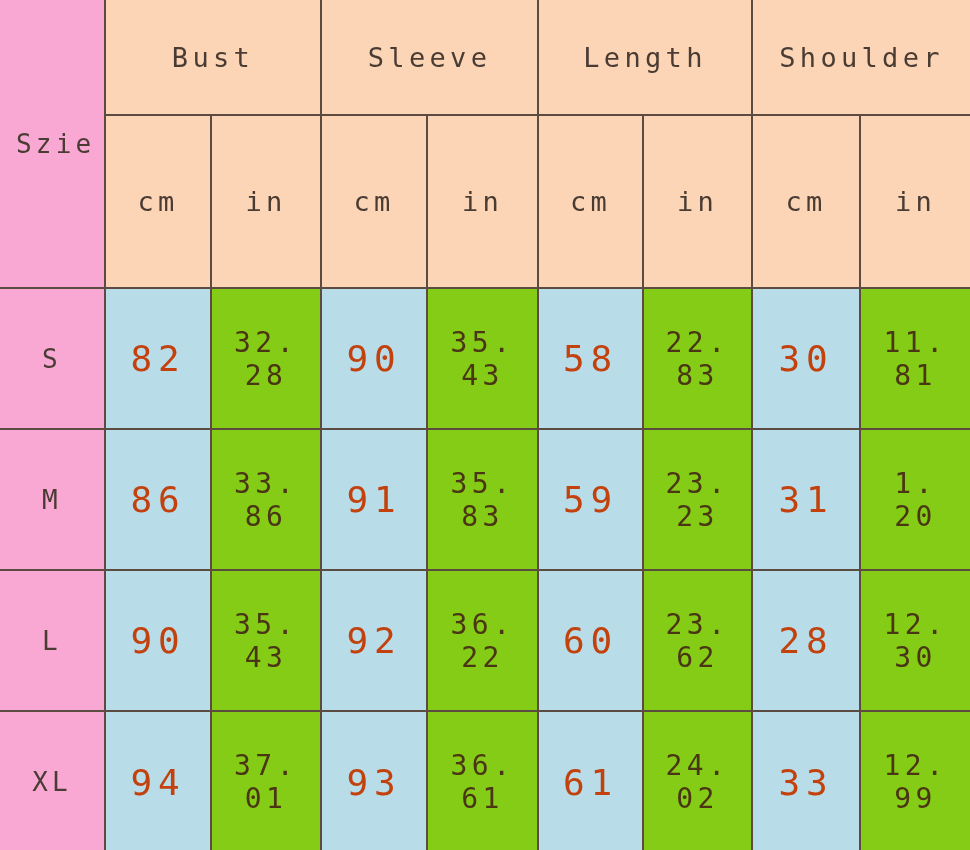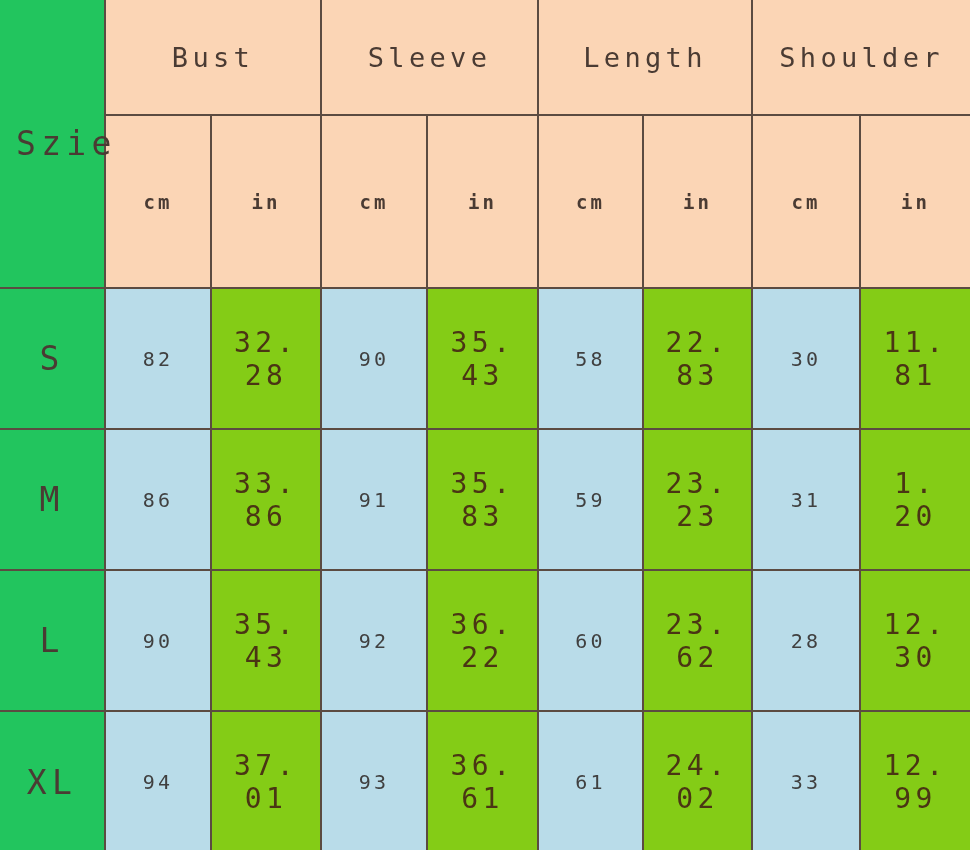--- a/index.html
+++ b/index.html
@@ -45,9 +45,9 @@
   .hdr-unit  { font-size: 19px; font-weight: bold; }
 
   .size-cell {
-    background: #22c55e;
+    background: #f9a8d4;
     color: #4a3b33;
-    font-size: 33px;
+    font-size: 26px;
   }
 
   .cm-cell {

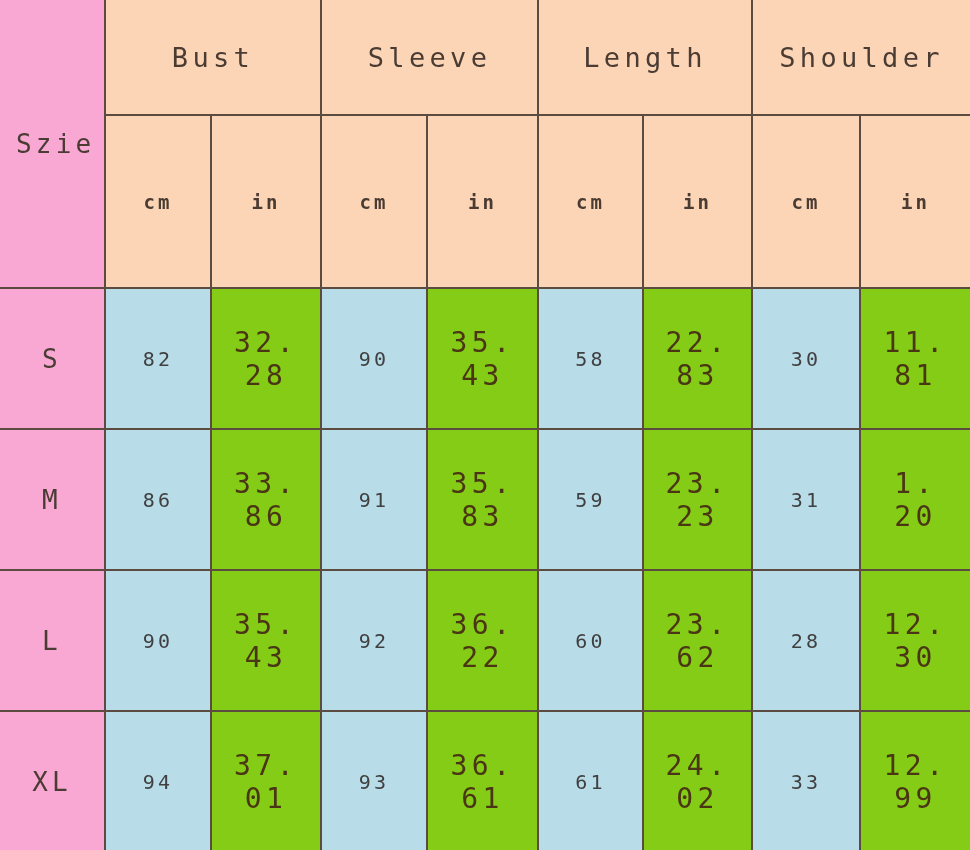--- a/index.html
+++ b/index.html
@@ -42,7 +42,7 @@
     font-size: 26px;
   }
   .hdr-group { font-size: 27px; }
-  .hdr-unit  { font-size: 19px; font-weight: bold; }
+  .hdr-unit  { font-size: 27px; }
 
   .size-cell {
     background: #f9a8d4;

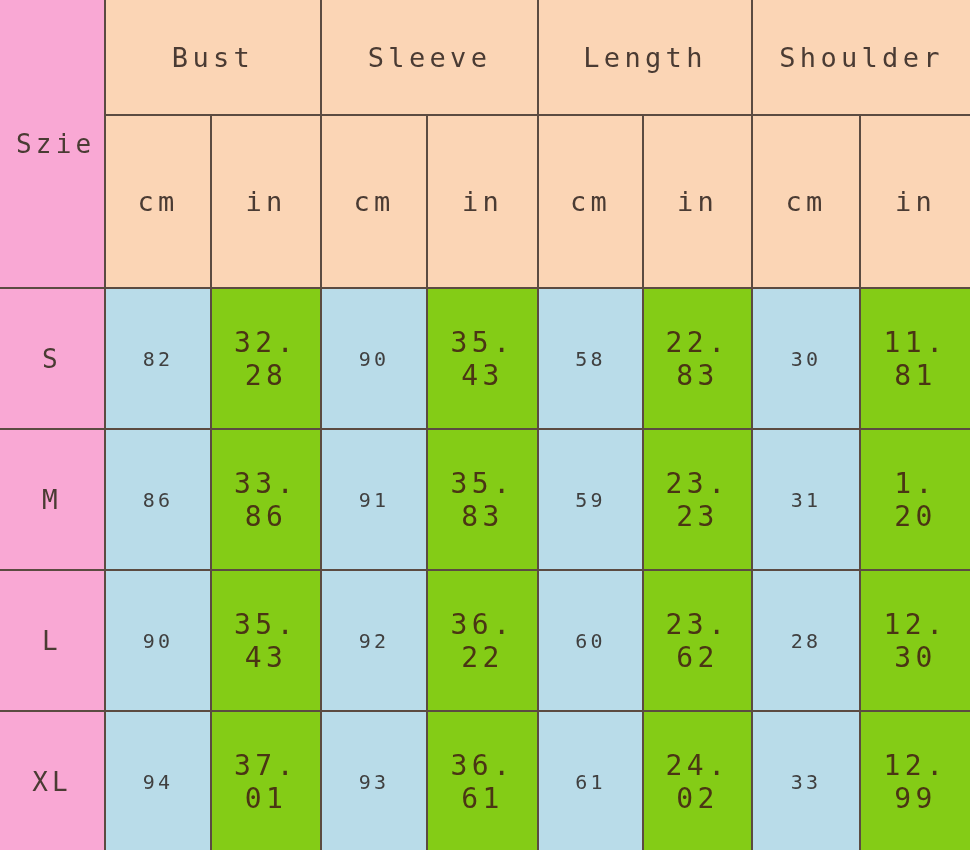--- a/index.html
+++ b/index.html
@@ -52,8 +52,8 @@
 
   .cm-cell {
     background: #b9dce9;
-    color: #404040;
-    font-size: 20px;
+    color: #c2410c;
+    font-size: 36px;
   }
 
   .in-cell {

